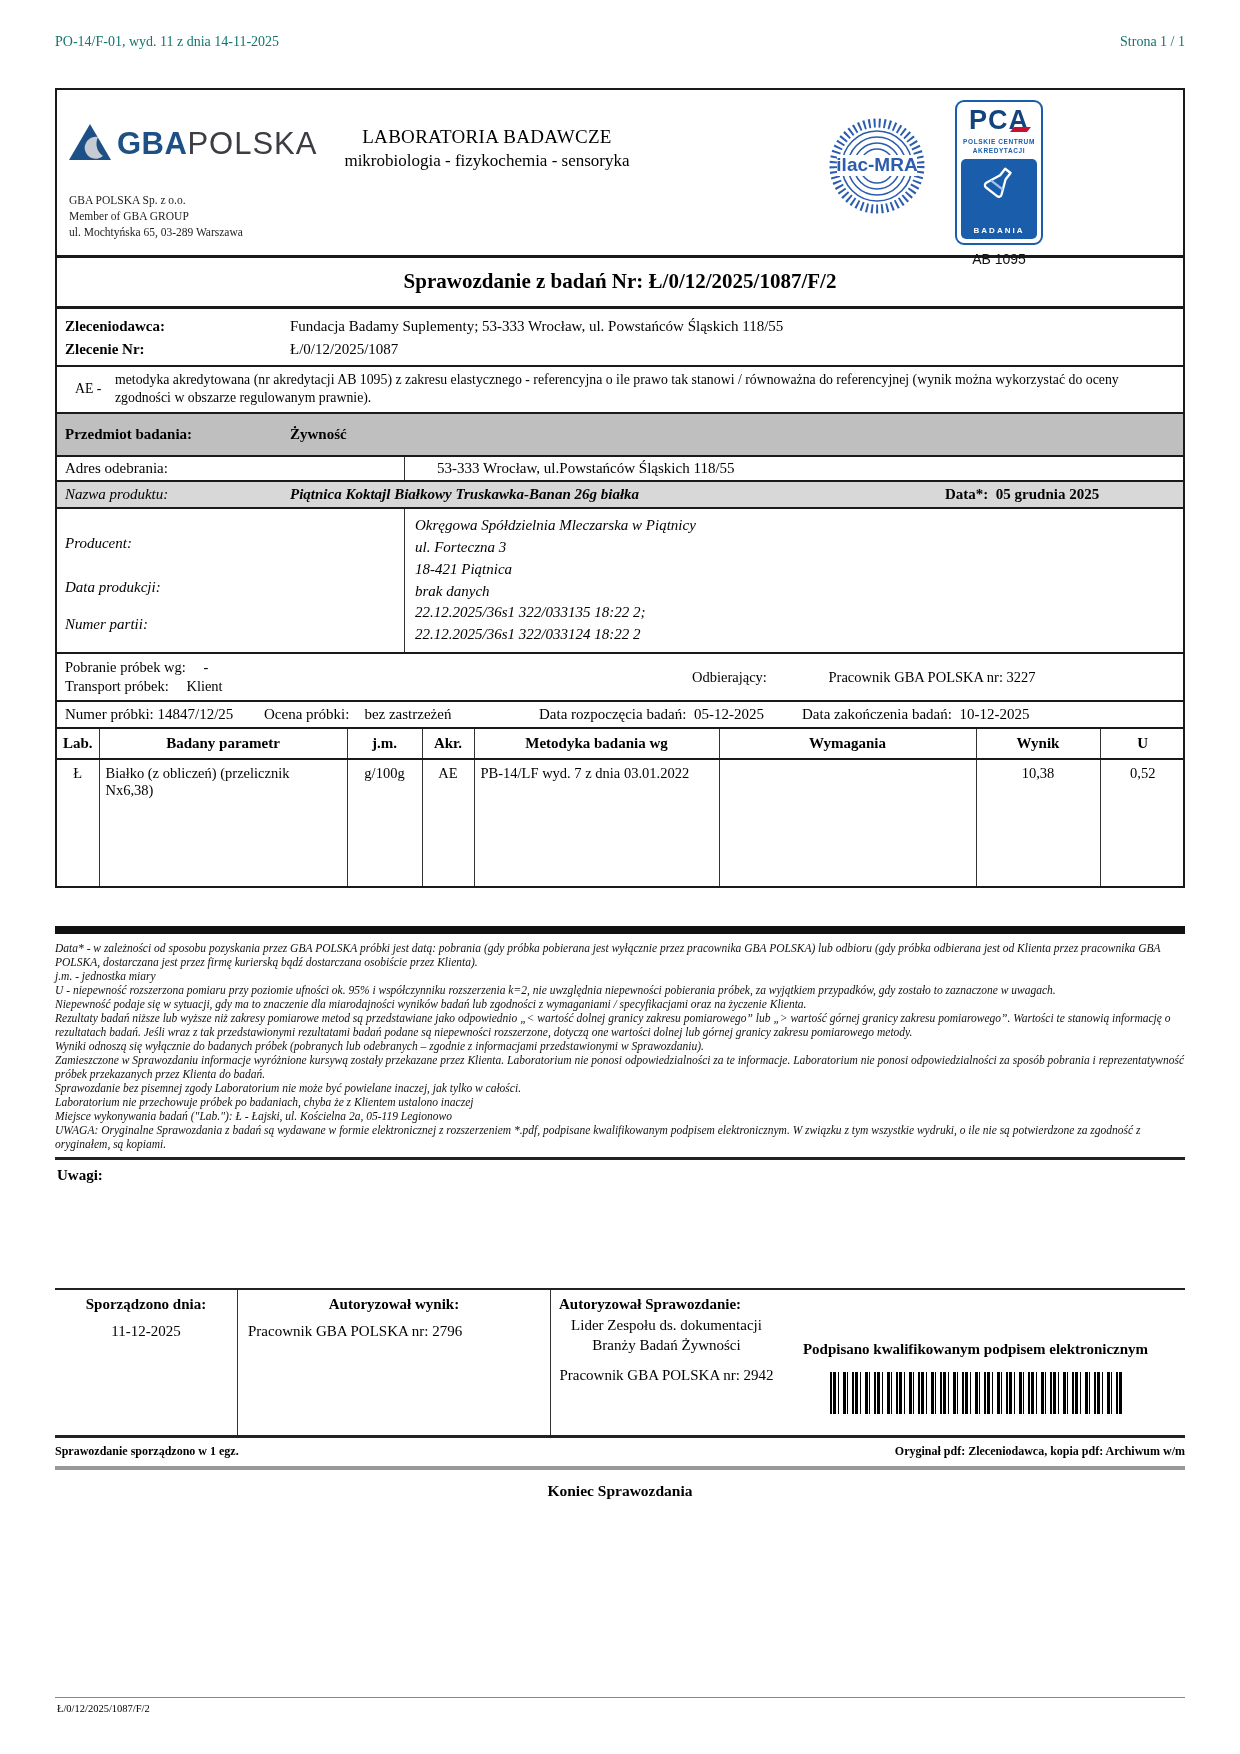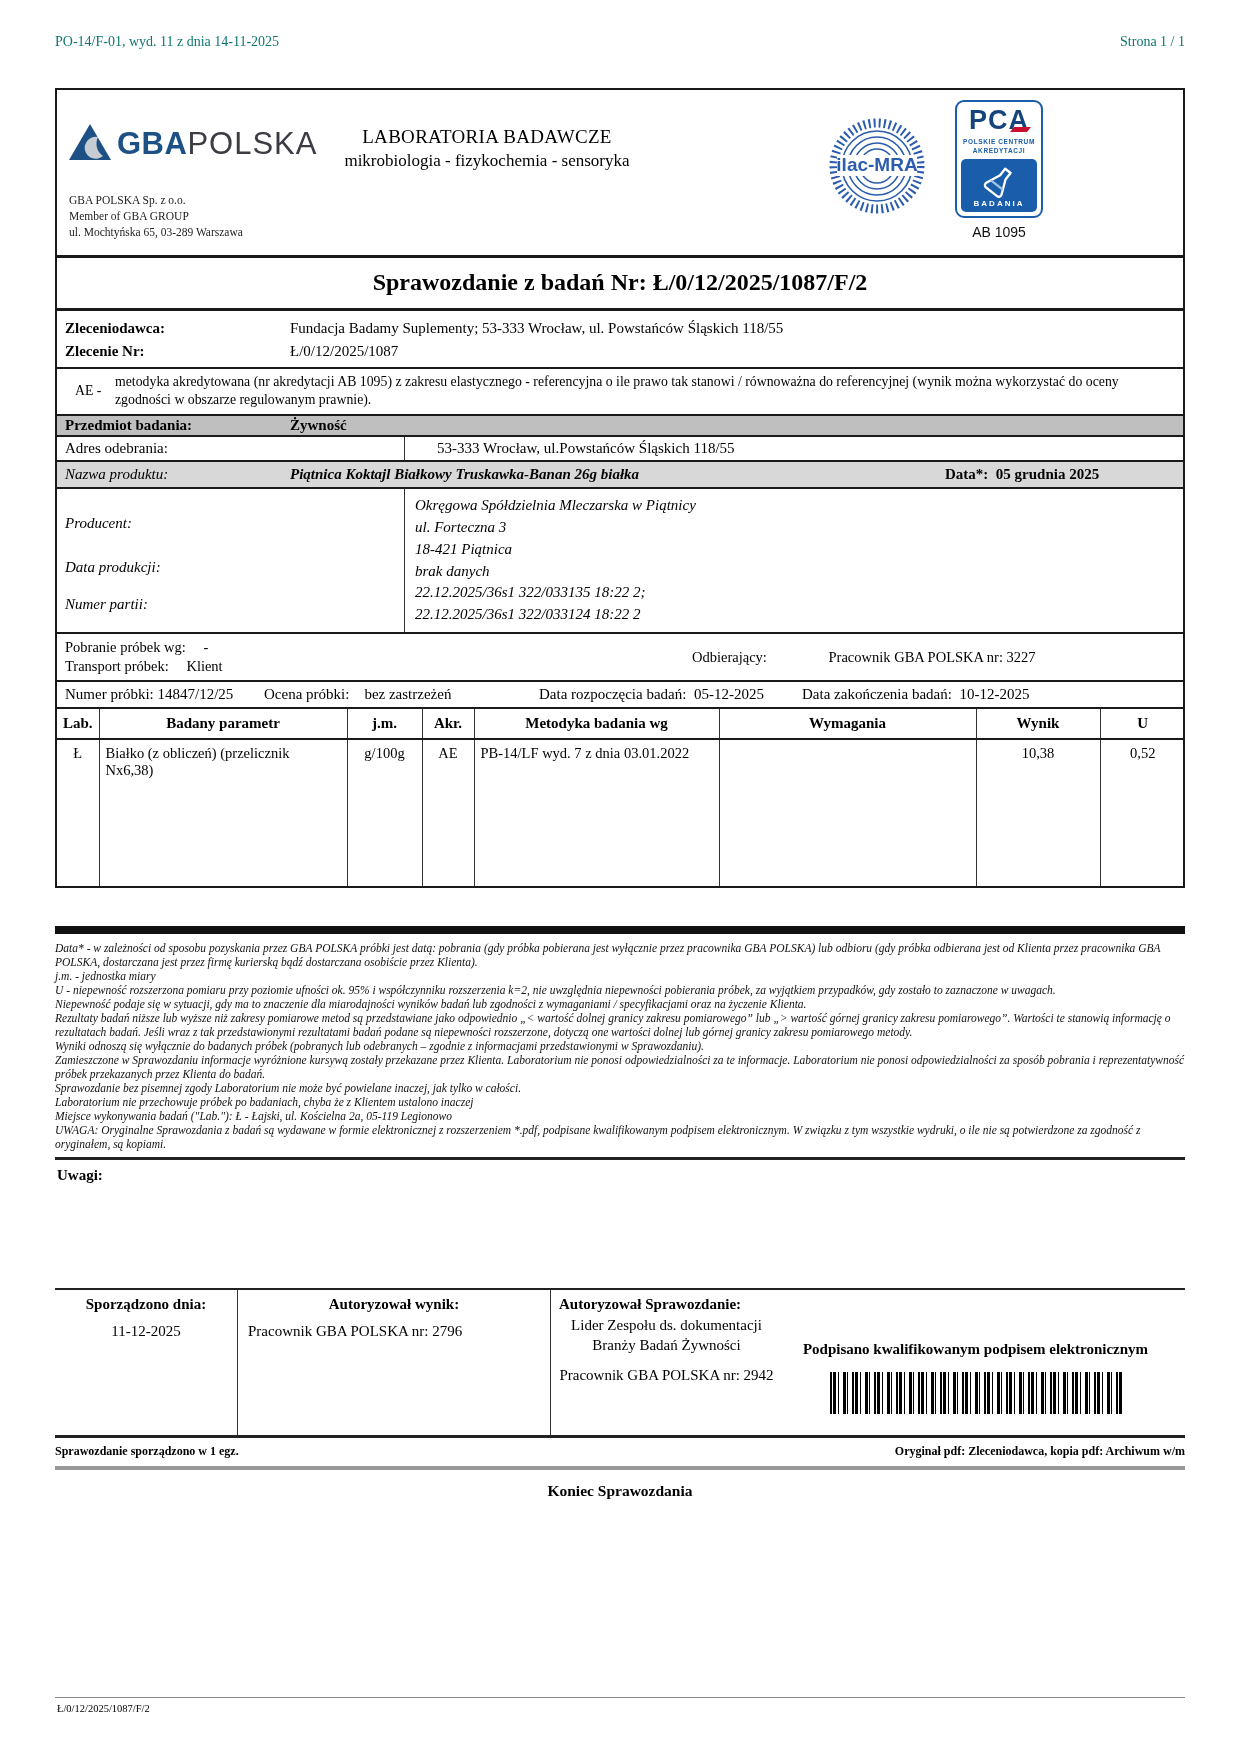--- a/index.html
+++ b/index.html
@@ -32,7 +32,7 @@
   .pca-red { position:absolute; right:8px; bottom:2px; width:17px; height:5px; background:#c8102e;
     transform:skewX(-38deg); }
   .pca-name { color:#1a5dab; font-weight:bold; font-size:6.5px; line-height:1.4; letter-spacing:0.6px; margin-top:3px; }
-  .pca-blue-box { margin-top:4px; background:#1a5dab; border-radius:5px; height:53px; position:relative; }
+  .pca-blue-box { margin-top:4px; background:#1a5dab; border-radius:5px; height:80px; position:relative; }
   .pca-badania { position:absolute; bottom:4px; left:0; right:0; color:#fff; font-size:8px;
     font-weight:bold; letter-spacing:2px; }
   .pca-ab { margin-top:6px; font-size:14px; color:#111; font-family:"Liberation Sans", sans-serif; }

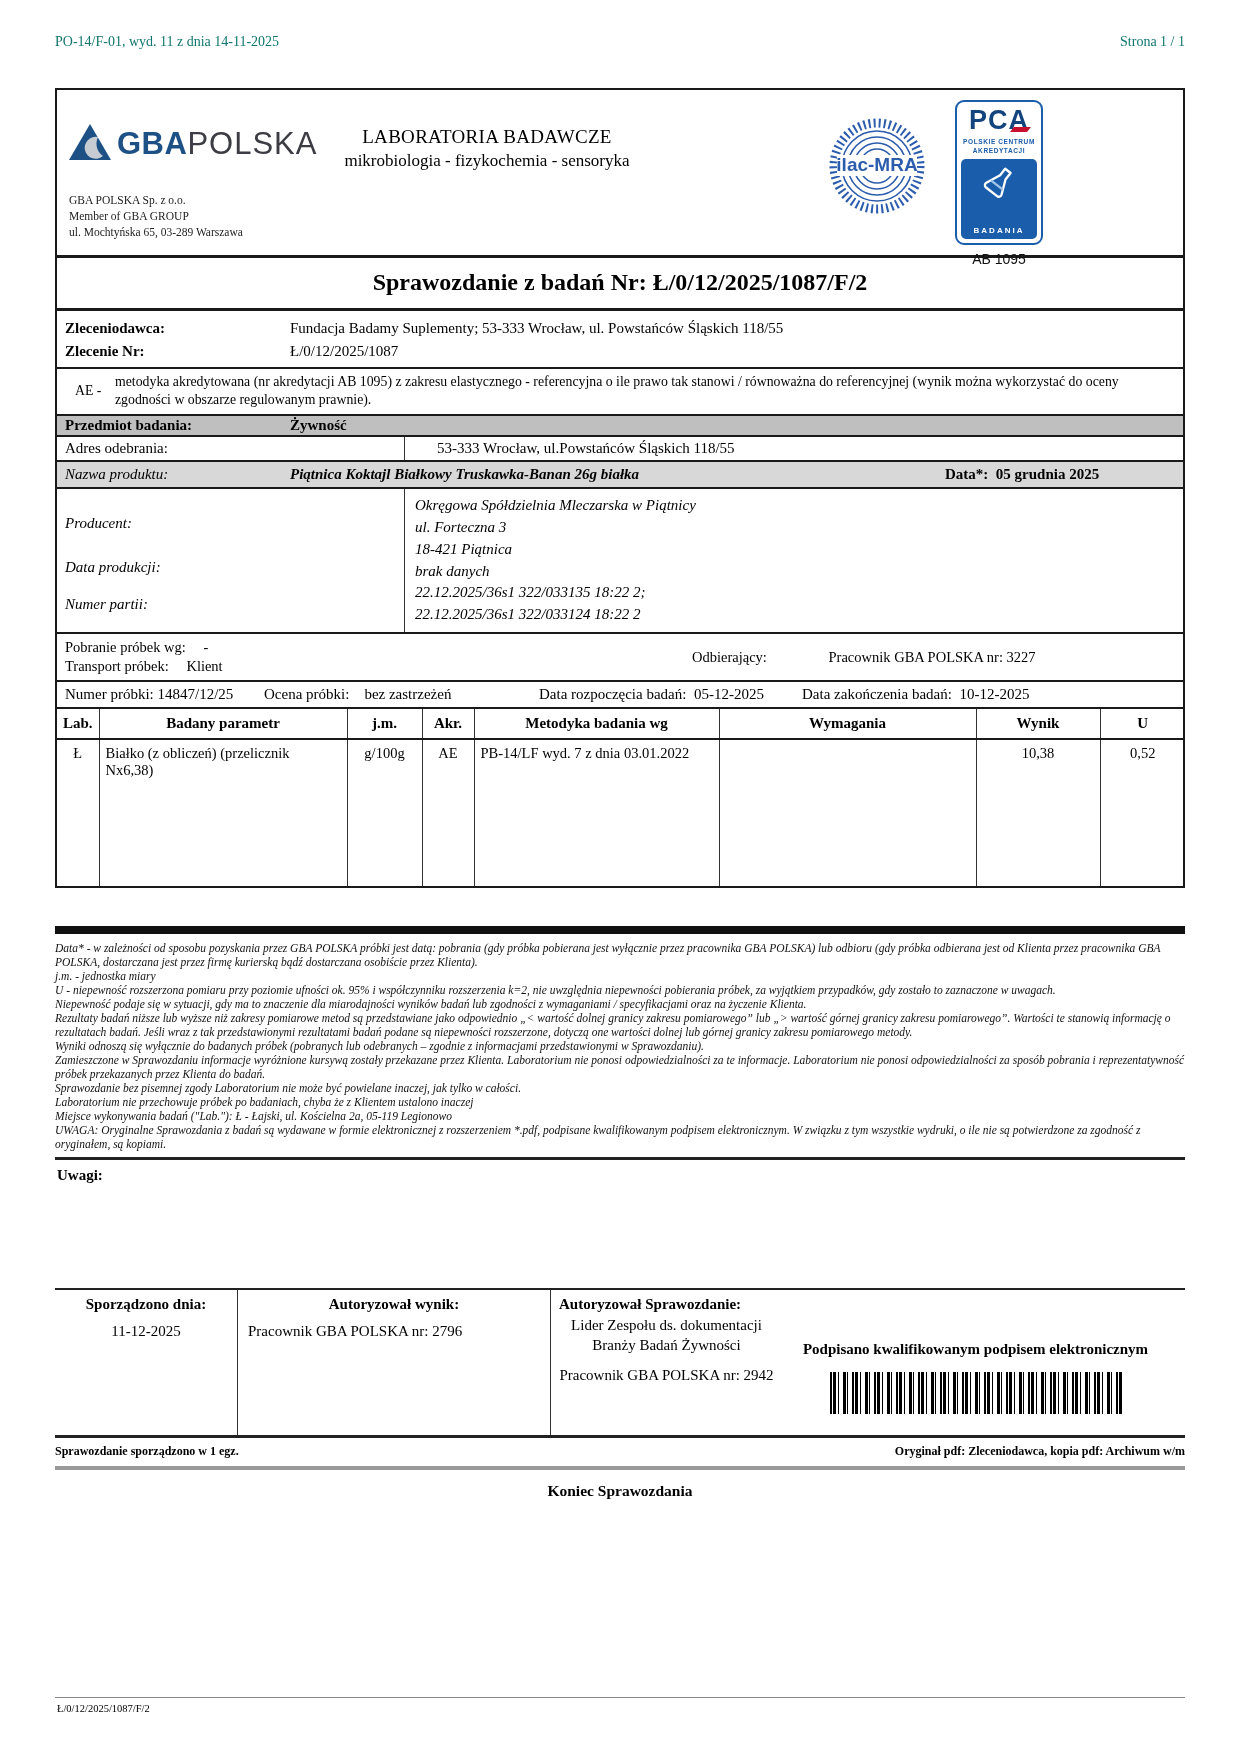--- a/index.html
+++ b/index.html
@@ -38,7 +38,7 @@
   .pca-ab { margin-top:6px; font-size:14px; color:#111; font-family:"Liberation Sans", sans-serif; }
   
   .title-bar { flex:0 0 auto; border-top:3px solid #1a1a1a; border-bottom:3px solid #1a1a1a;
-    text-align:center; font-weight:bold; font-size:24px; padding:11px 0 12px; }
+    text-align:center; font-weight:bold; font-size:21px; padding:11px 0 12px; }
   
   .order-sec { flex:0 0 auto; padding:6px 0 4px; }
   .kv-row { display:grid; grid-template-columns:225px 1fr; padding:3px 8px; font-size:15px; }

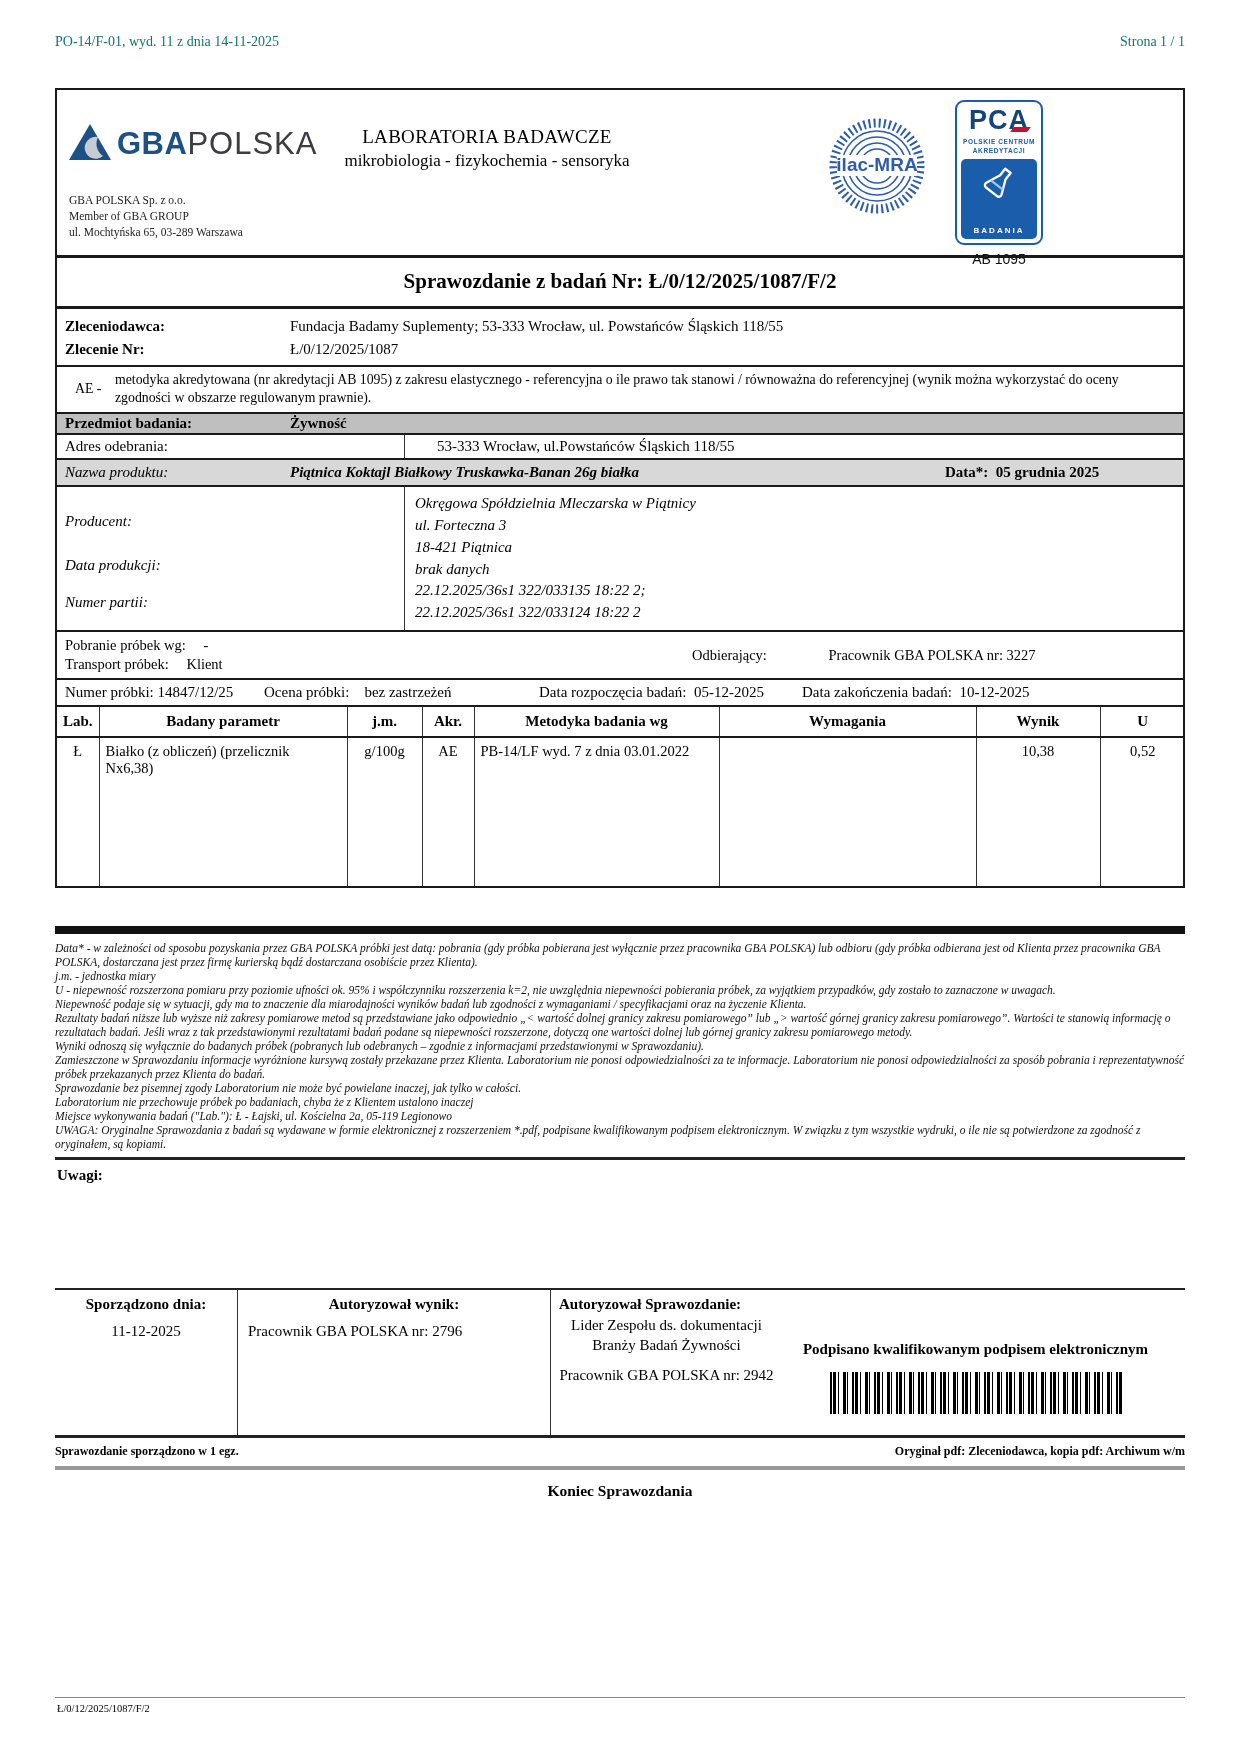--- a/index.html
+++ b/index.html
@@ -50,7 +50,7 @@
   .gray-row-dark { background:#bfbfbf; }
   .gray-row-light { background:#d8d8d8; }
   .subject-row { flex:0 0 auto; border-top:2px solid #1a1a1a; display:grid; grid-template-columns:225px 1fr;
-    padding:1px 8px; font-size:15px; font-weight:bold; }
+    padding:12px 8px; font-size:15px; font-weight:bold; }
   .addr-row { flex:0 0 auto; border-top:2px solid #1a1a1a; display:grid; grid-template-columns:348px 1fr;
     font-size:15px;gap:24px; }
   .addr-row .cell { padding:3px 8px; }

